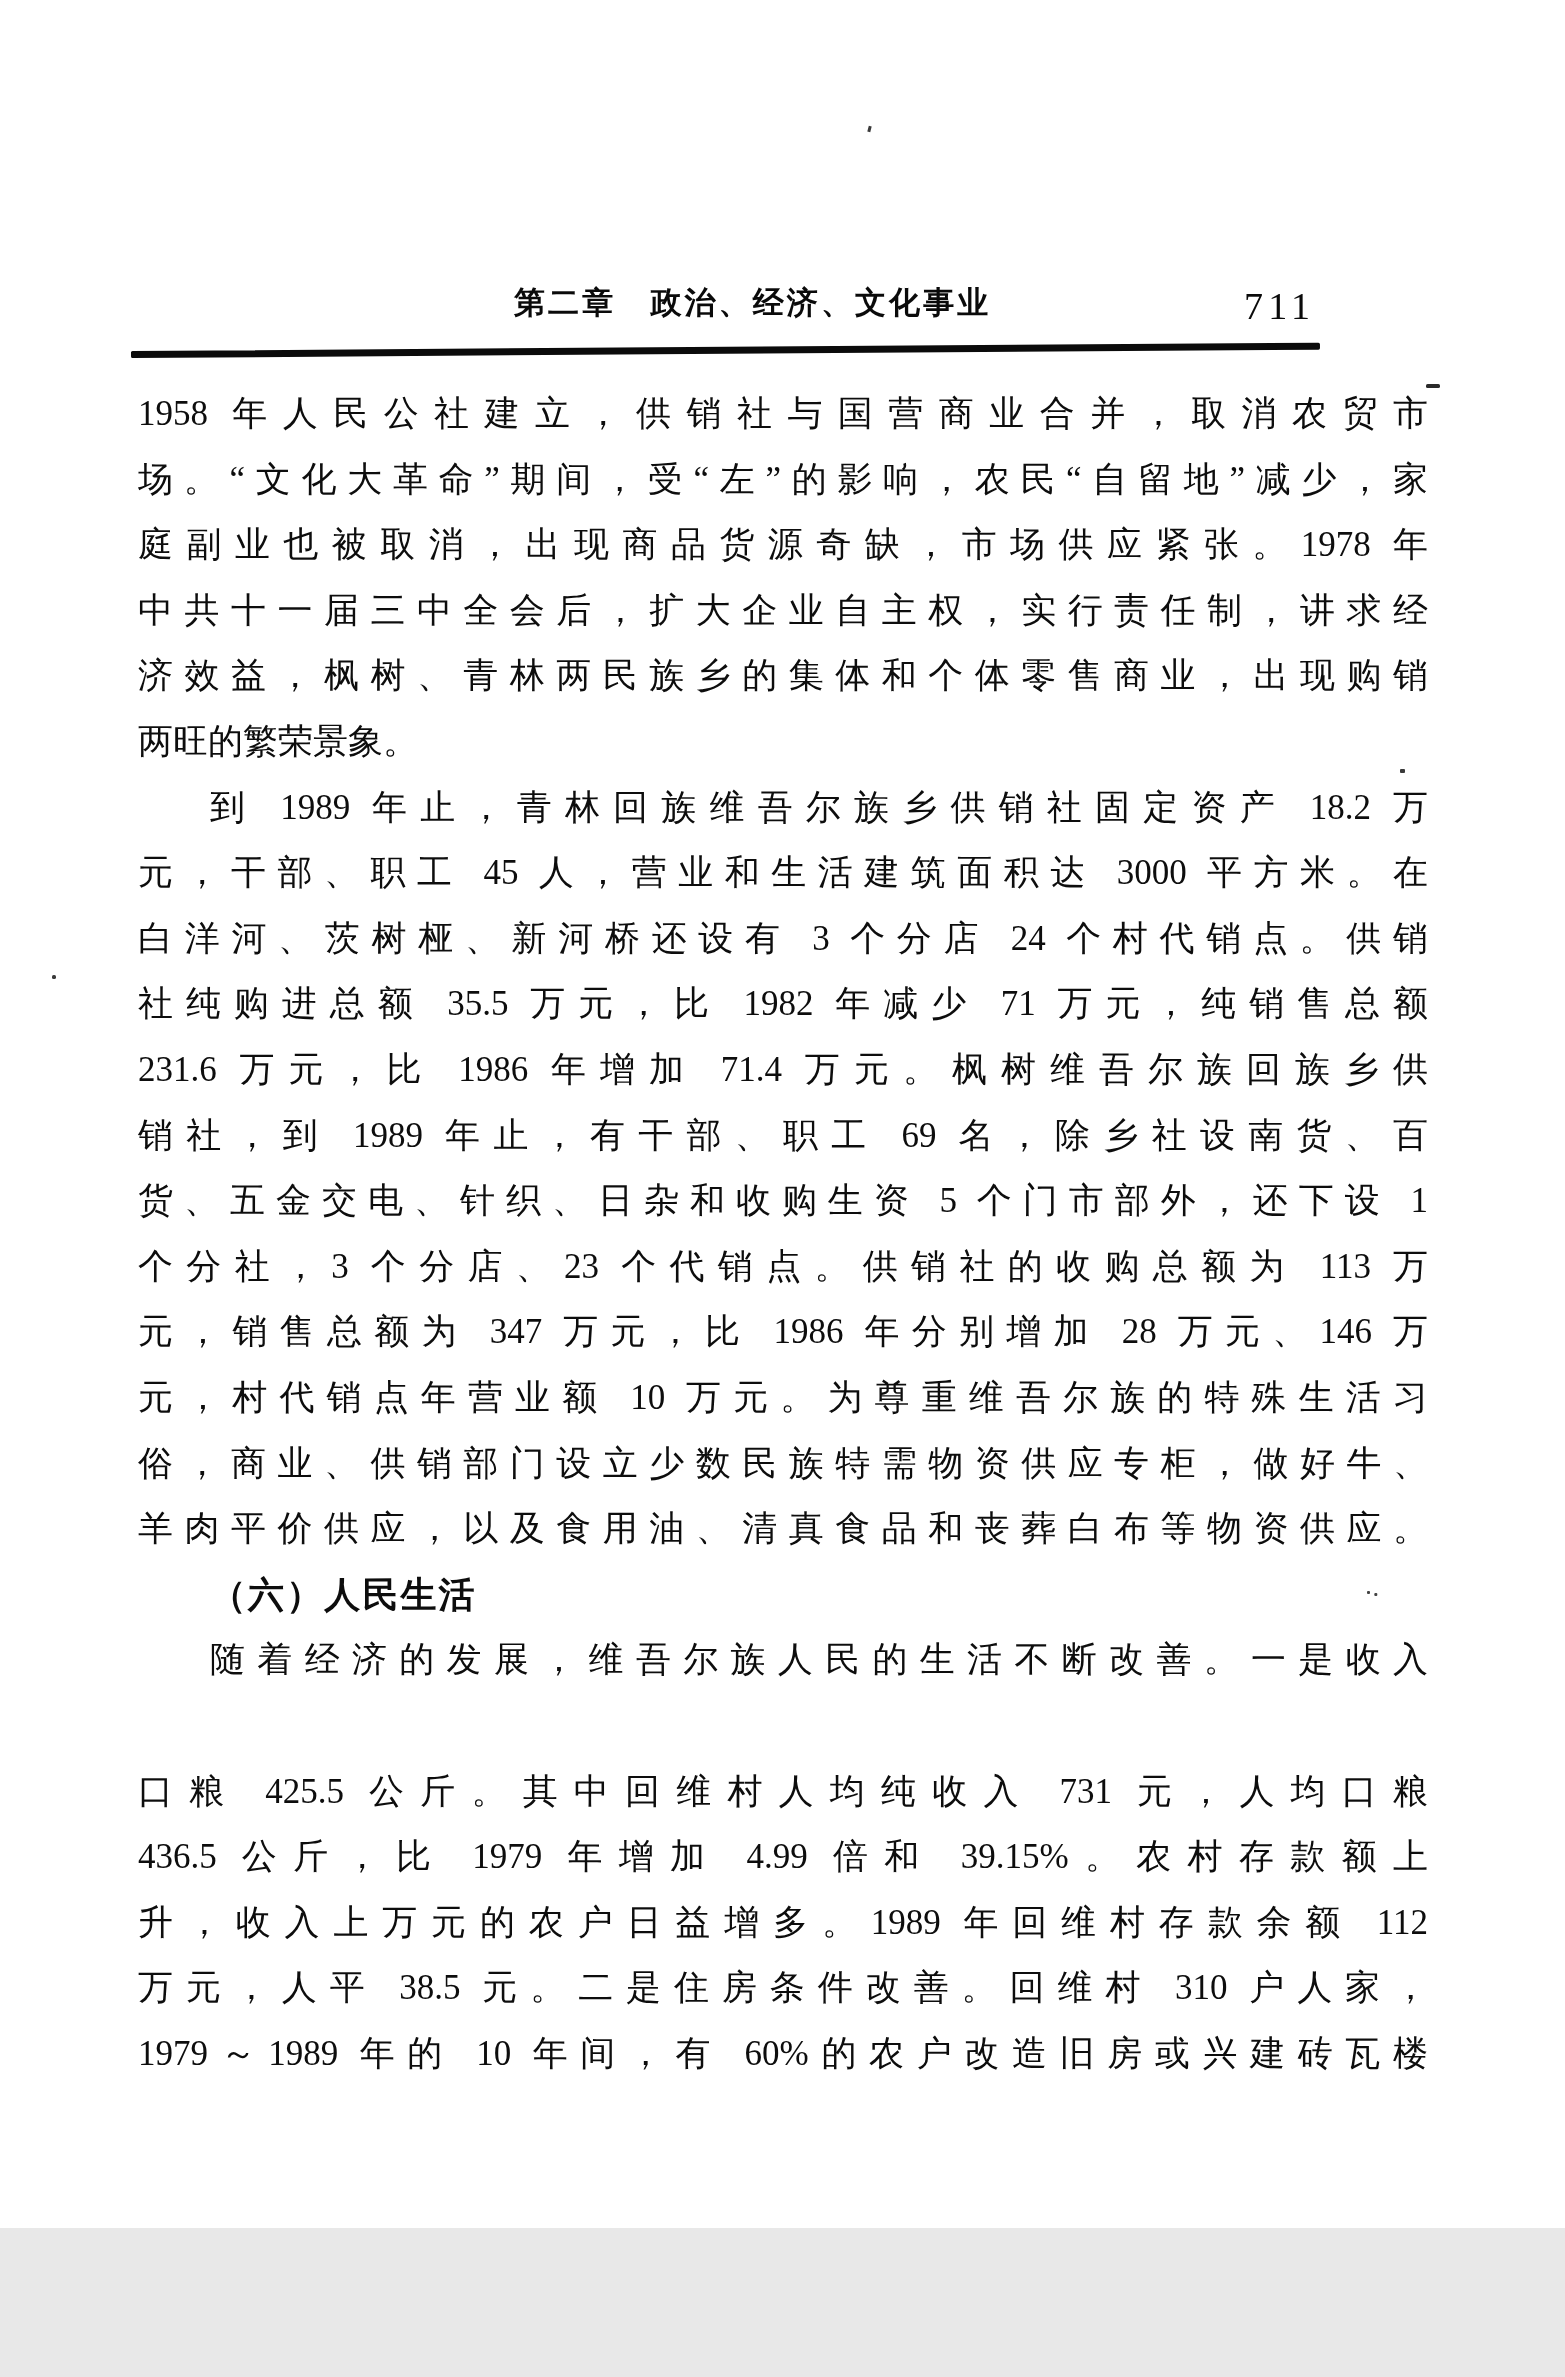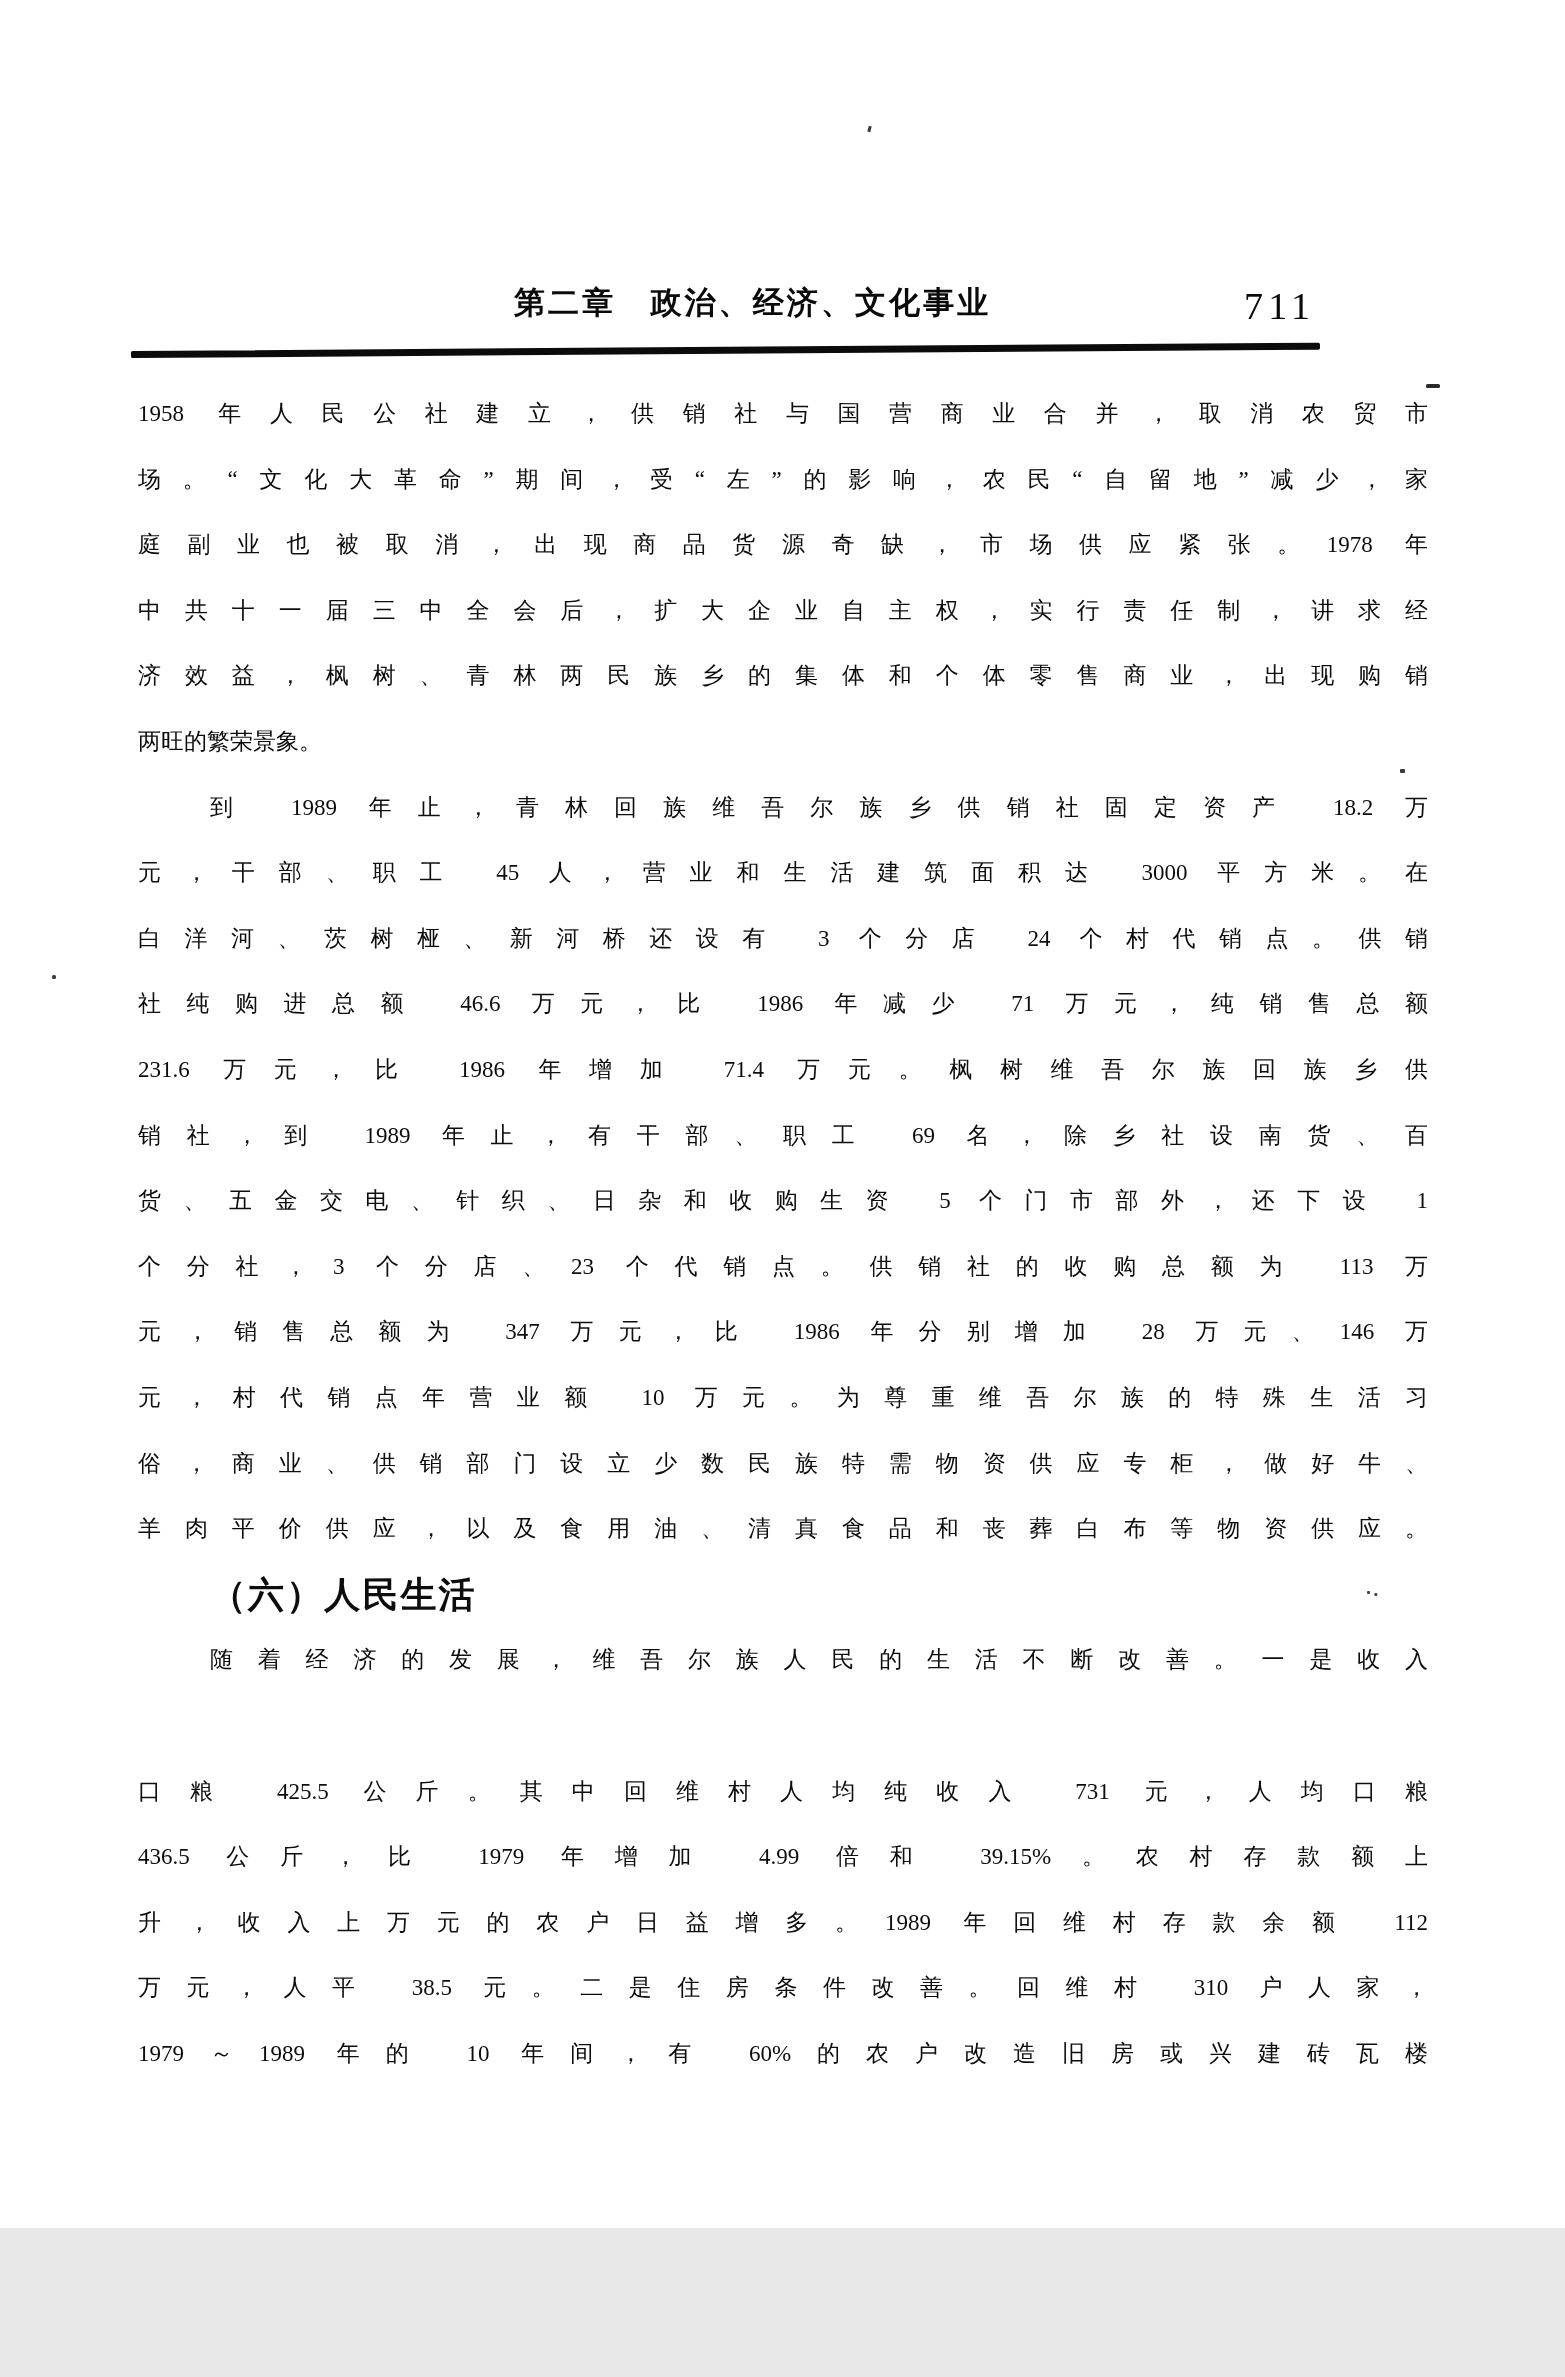--- a/index.html
+++ b/index.html
@@ -53,7 +53,7 @@
     width: 1290px;
     height: 66px;
     line-height: 66px;
-    font-size: 23px;
+    font-size: 35px;
     text-align: justify;
     text-align-last: justify;
     white-space: nowrap;

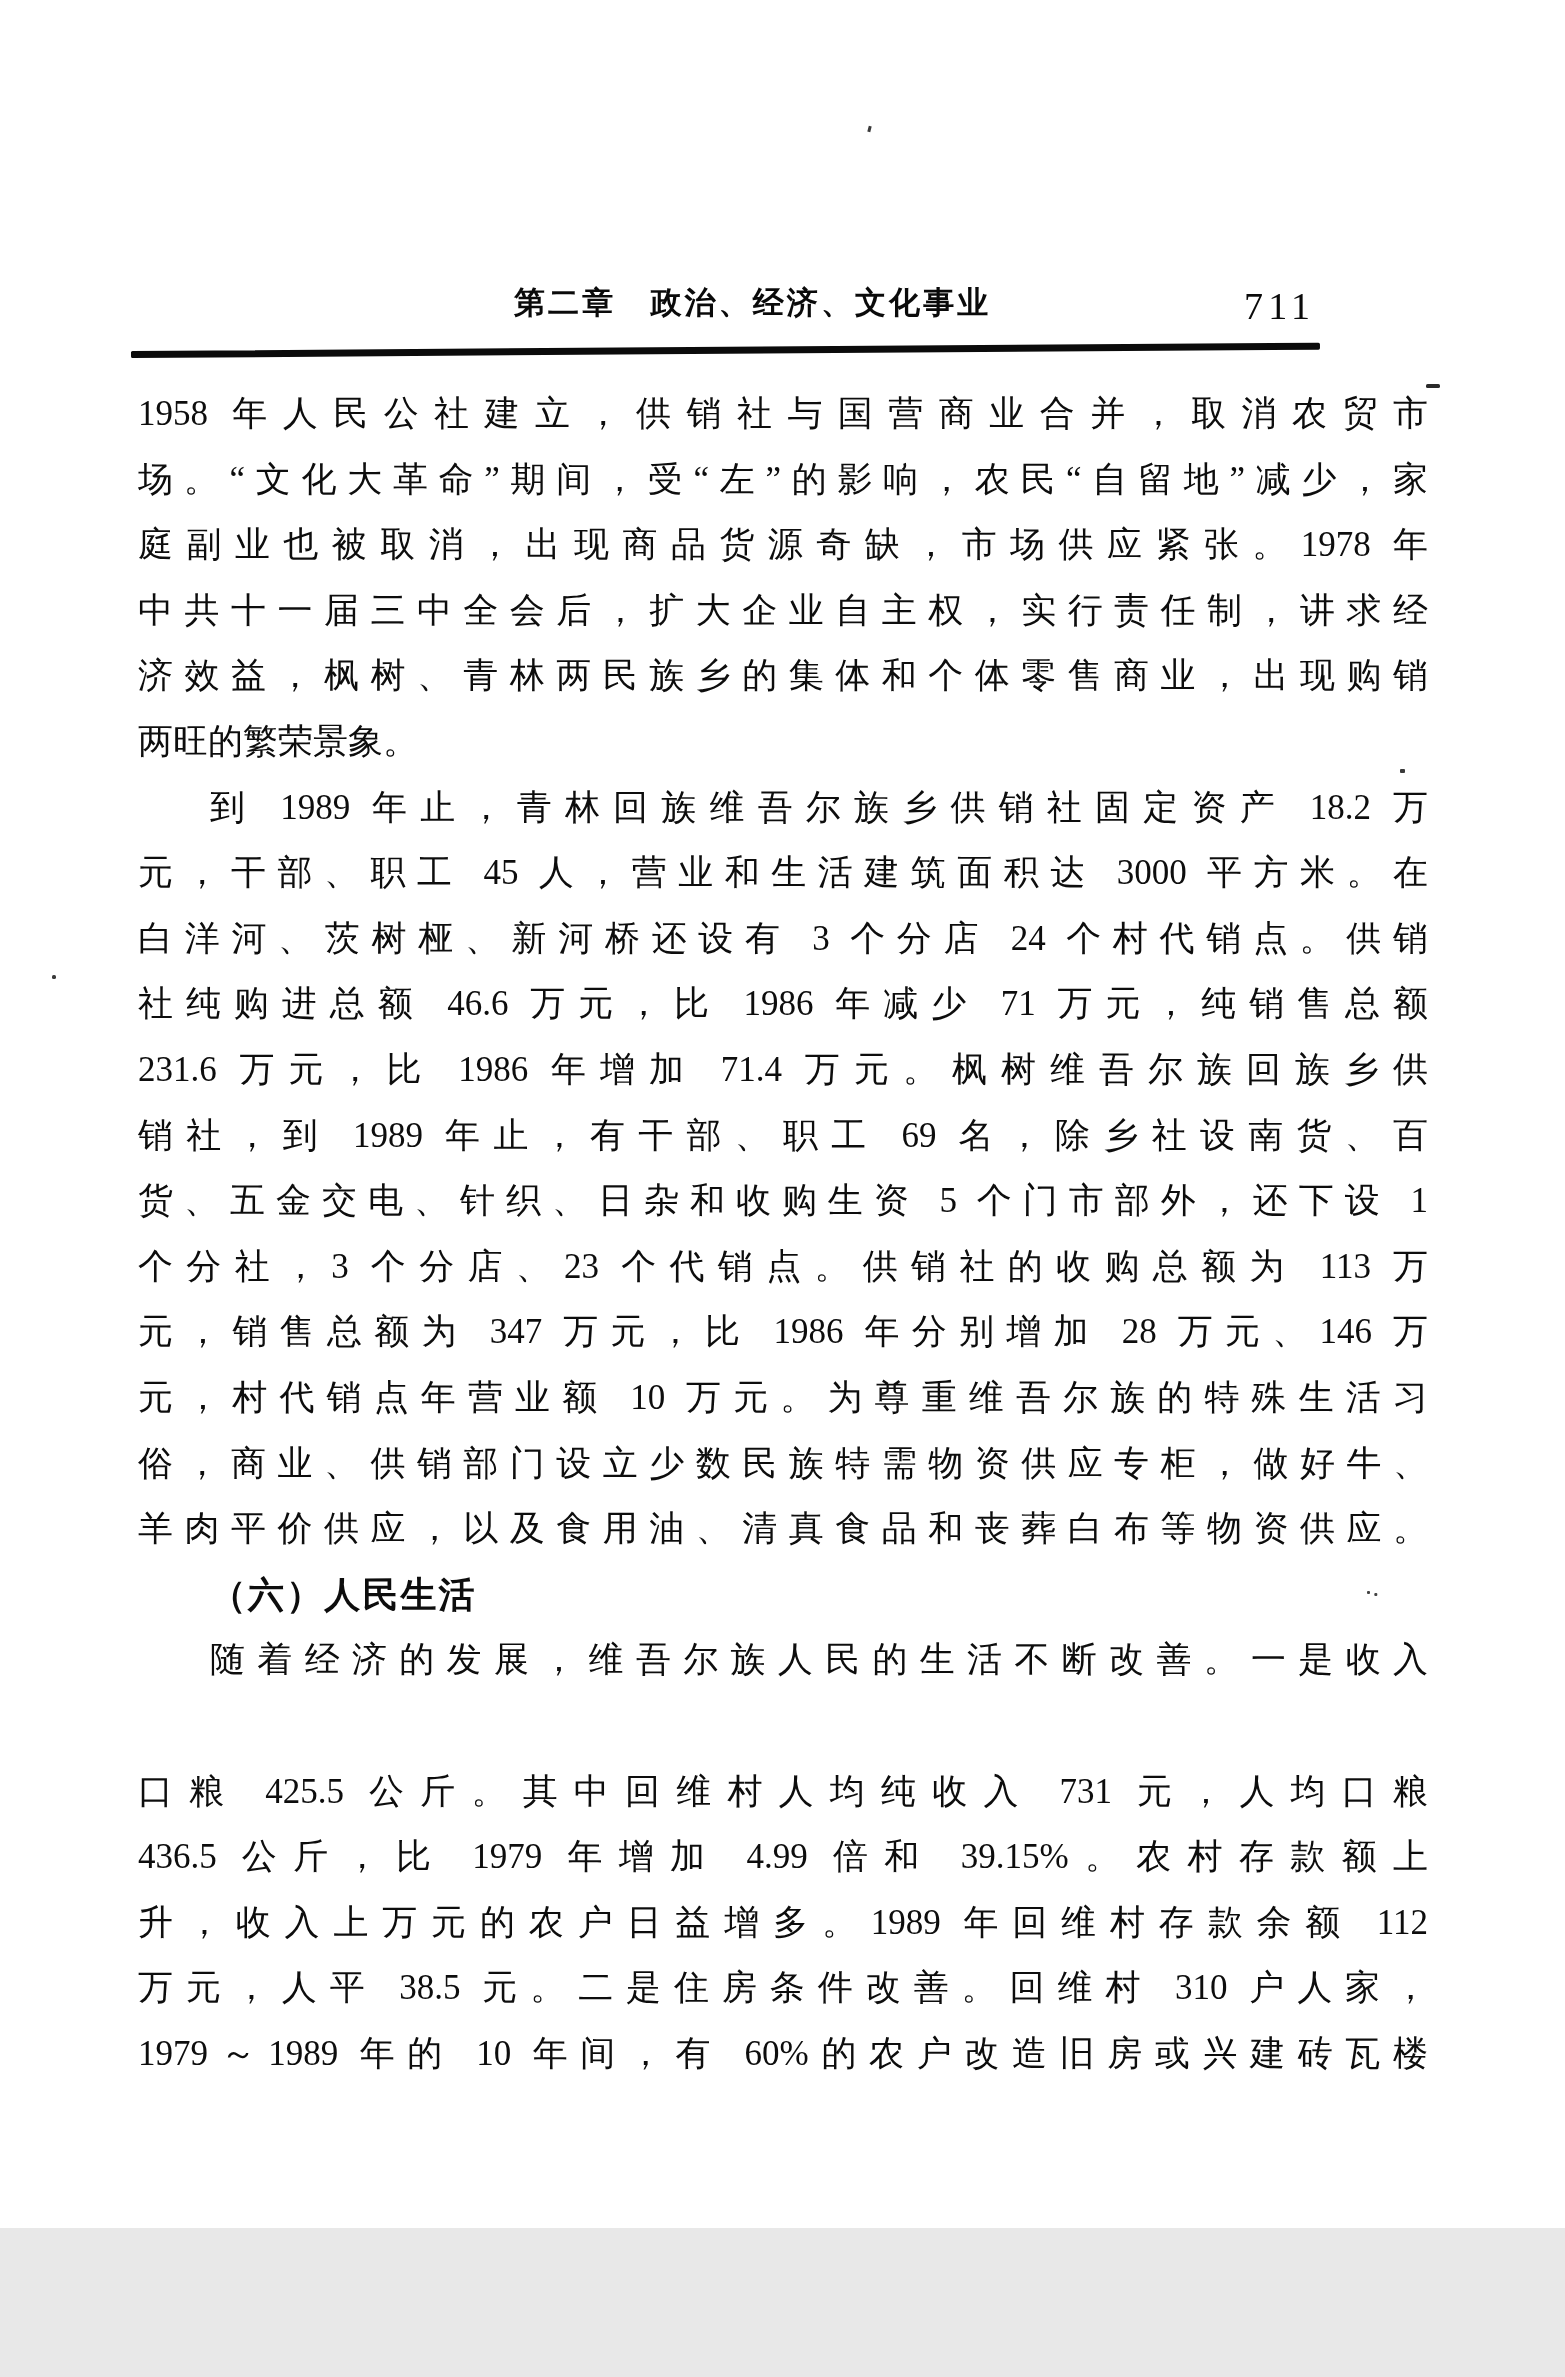--- a/index.html
+++ b/index.html
@@ -103,7 +103,7 @@
   <div class="body-line indent" style="top:775px">到 1989 年止，青林回族维吾尔族乡供销社固定资产 18.2 万</div>
   <div class="body-line" style="top:840px">元，干部、职工 45 人，营业和生活建筑面积达 3000 平方米。在</div>
   <div class="body-line" style="top:906px">白洋河、茨树桠、新河桥还设有 3 个分店 24 个村代销点。供销</div>
-  <div class="body-line" style="top:971px">社纯购进总额 46.6 万元，比 1986 年减少 71 万元，纯销售总额</div>
+  <div class="body-line" style="top:971px">社纯购进总额 35.5 万元，比 1982 年减少 71 万元，纯销售总额</div>
   <div class="body-line" style="top:1037px">231.6 万元，比 1986 年增加 71.4 万元。枫树维吾尔族回族乡供</div>
   <div class="body-line" style="top:1103px">销社，到 1989 年止，有干部、职工 69 名，除乡社设南货、百</div>
   <div class="body-line" style="top:1168px">货、五金交电、针织、日杂和收购生资 5 个门市部外，还下设 1</div>

